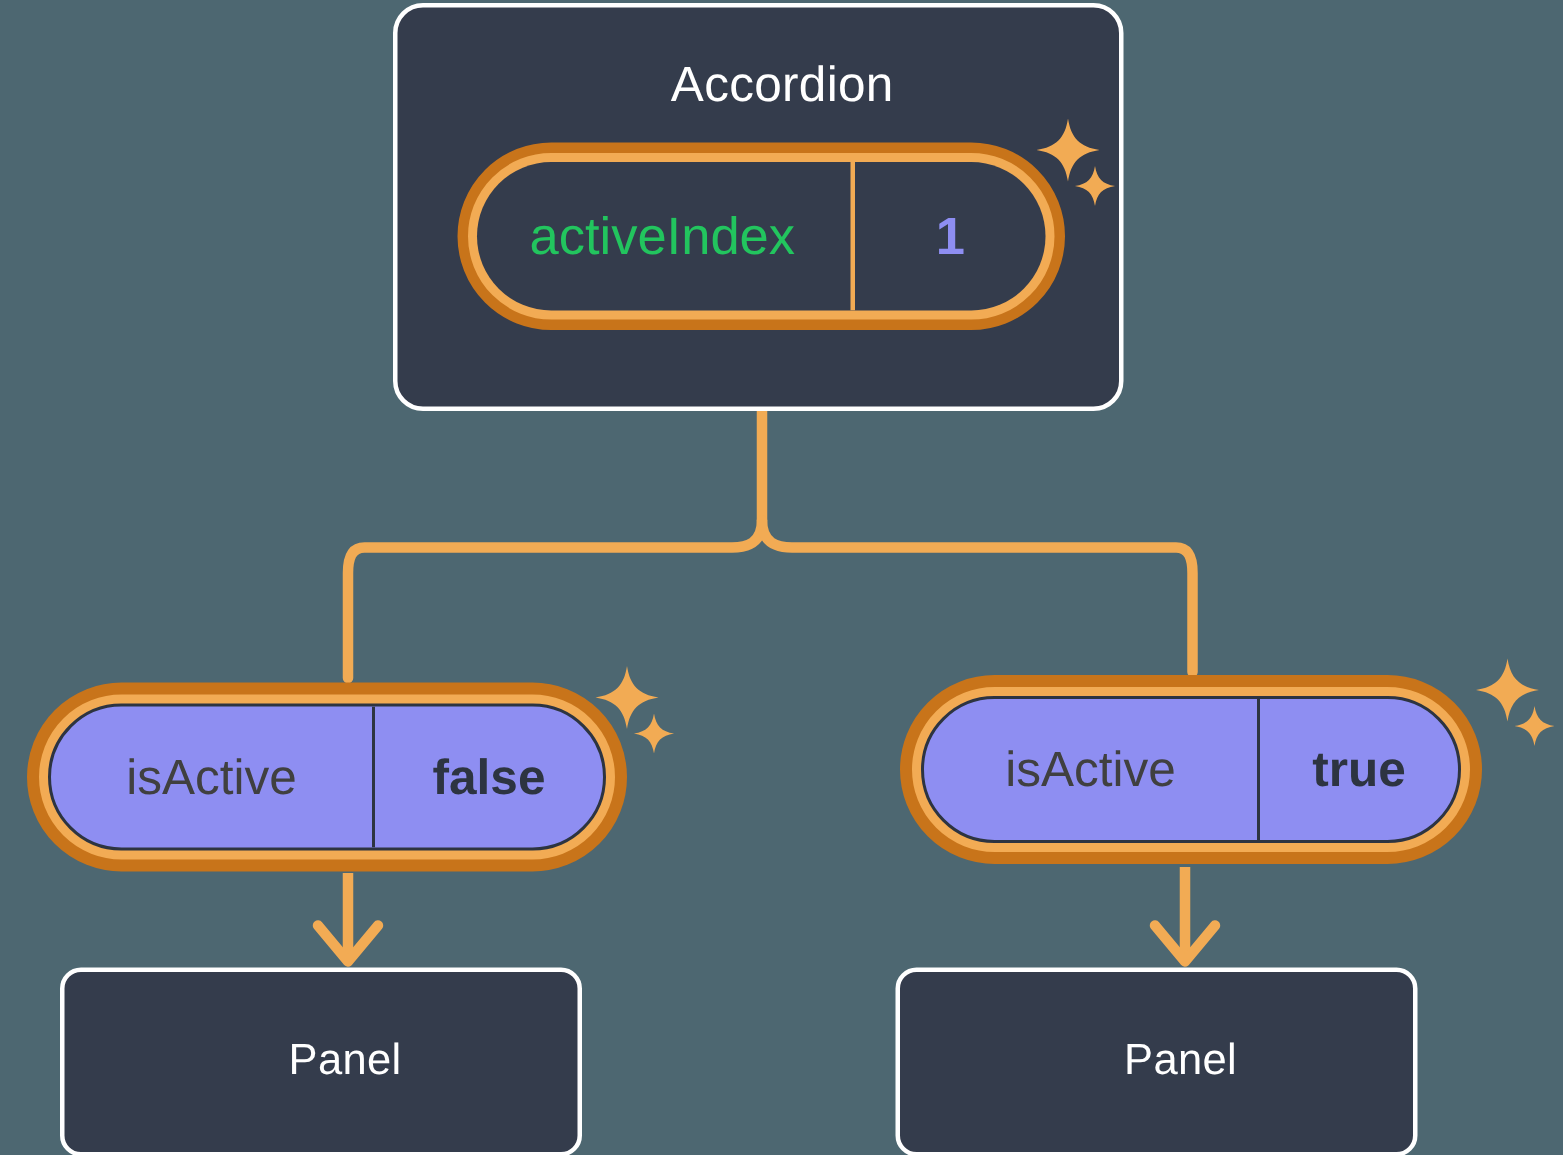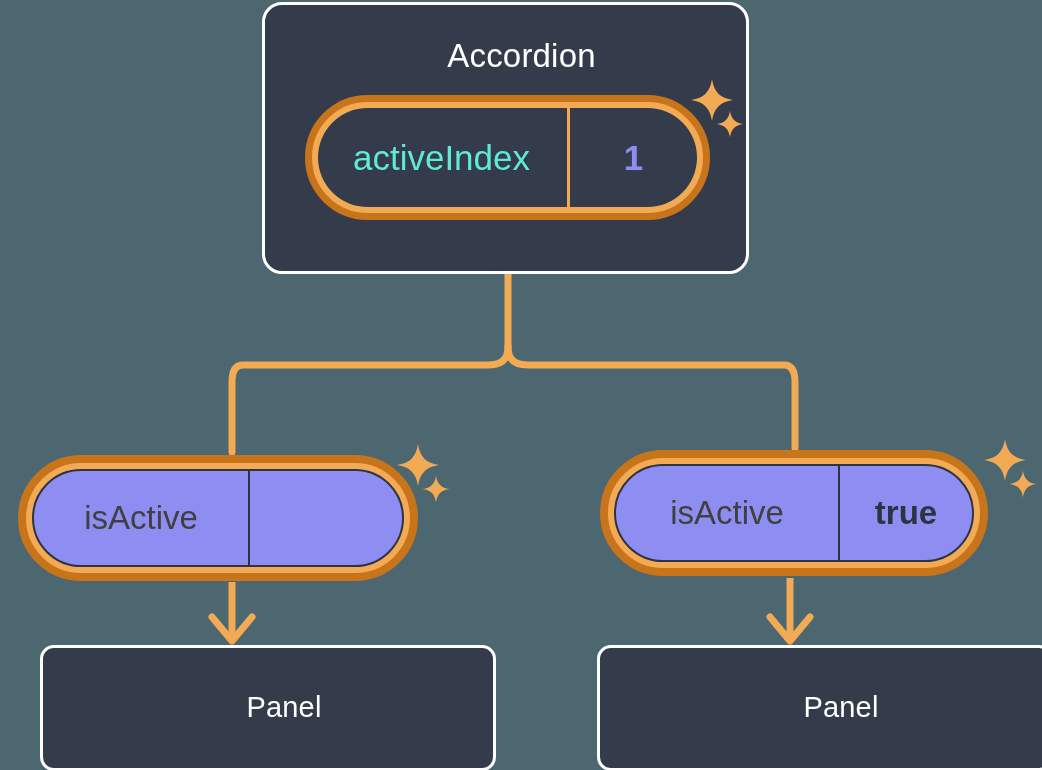--- a/index.html
+++ b/index.html
@@ -119,7 +119,7 @@
   }
   #pill-active-index .pill-key {
     flex: 0 0 252px;
-    color: #5eead4;
+    color: #22c55e;
     font-size: 35px;
     border-right: 3px solid #f2ab54;
     padding-right: 2px;

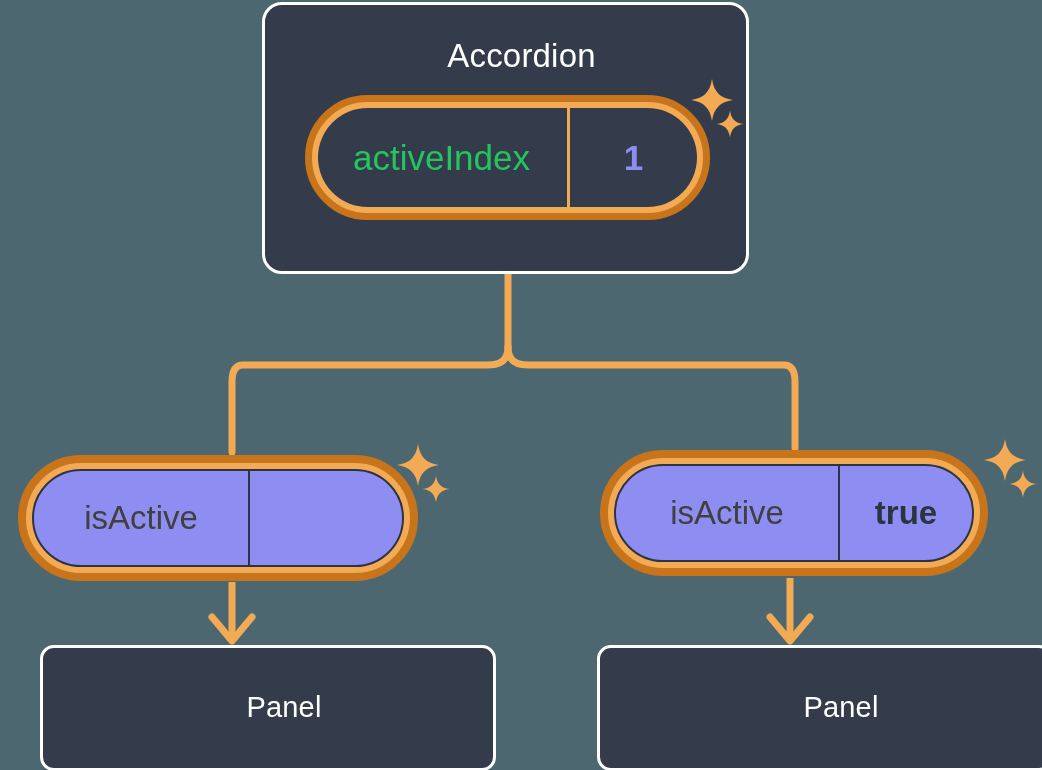--- a/index.html
+++ b/index.html
@@ -216,6 +216,7 @@
     <div class="pill">
       <div class="pill-inner">
         <div class="pill-key">isActive</div>
+        <div class="pill-val">false</div>
       </div>
     </div>
   </div>

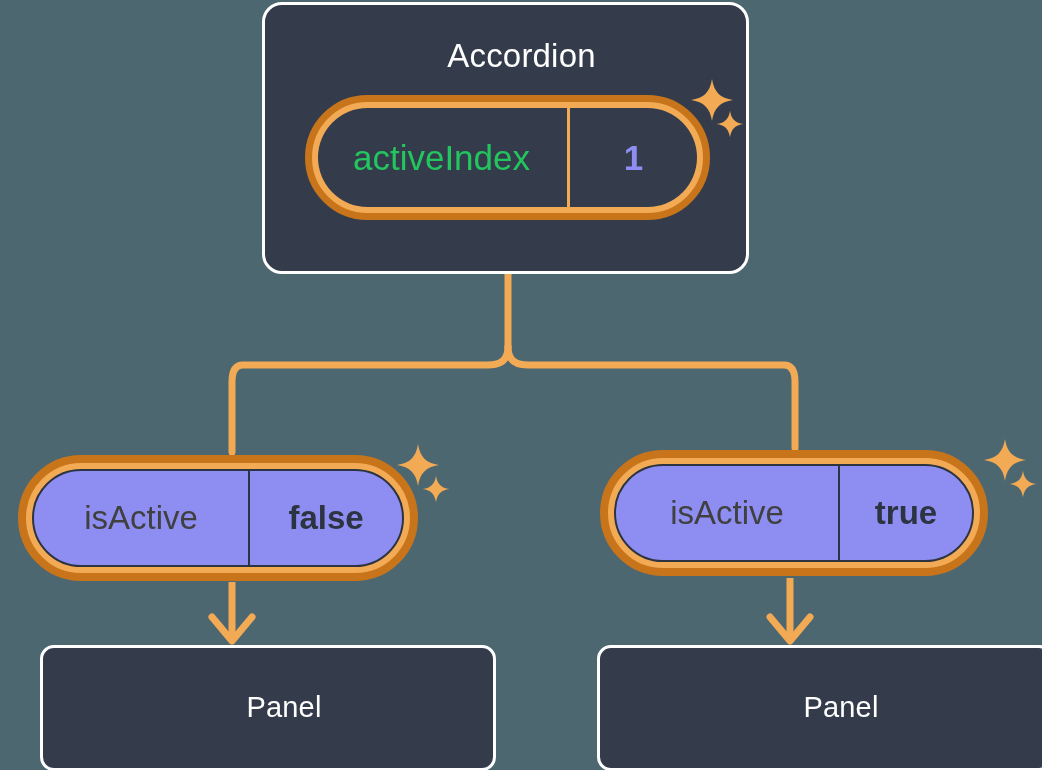--- a/index.html
+++ b/index.html
@@ -58,7 +58,7 @@
   #accordion-card .card-title { top: 32px; }
 
   .panel-card {
-    width: 456px;
+    width: 348px;
     height: 126px;
     border-radius: 14px;
     border-width: 3px;

